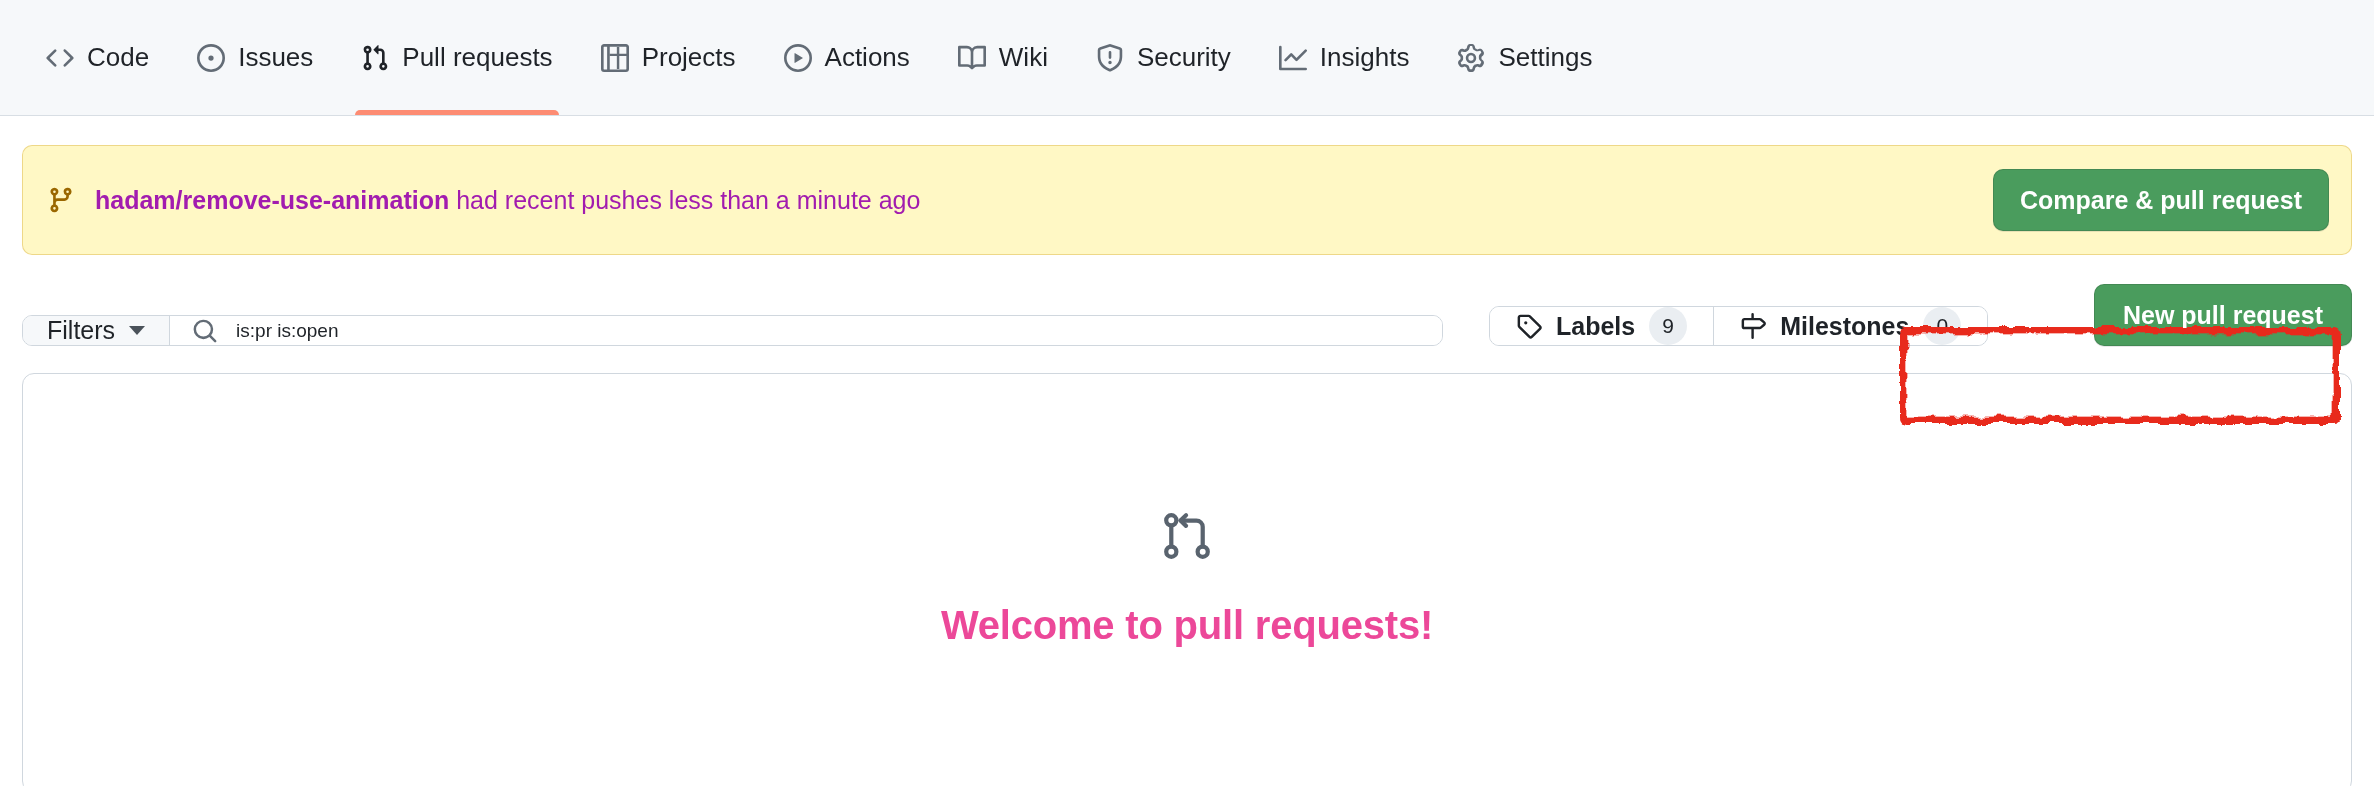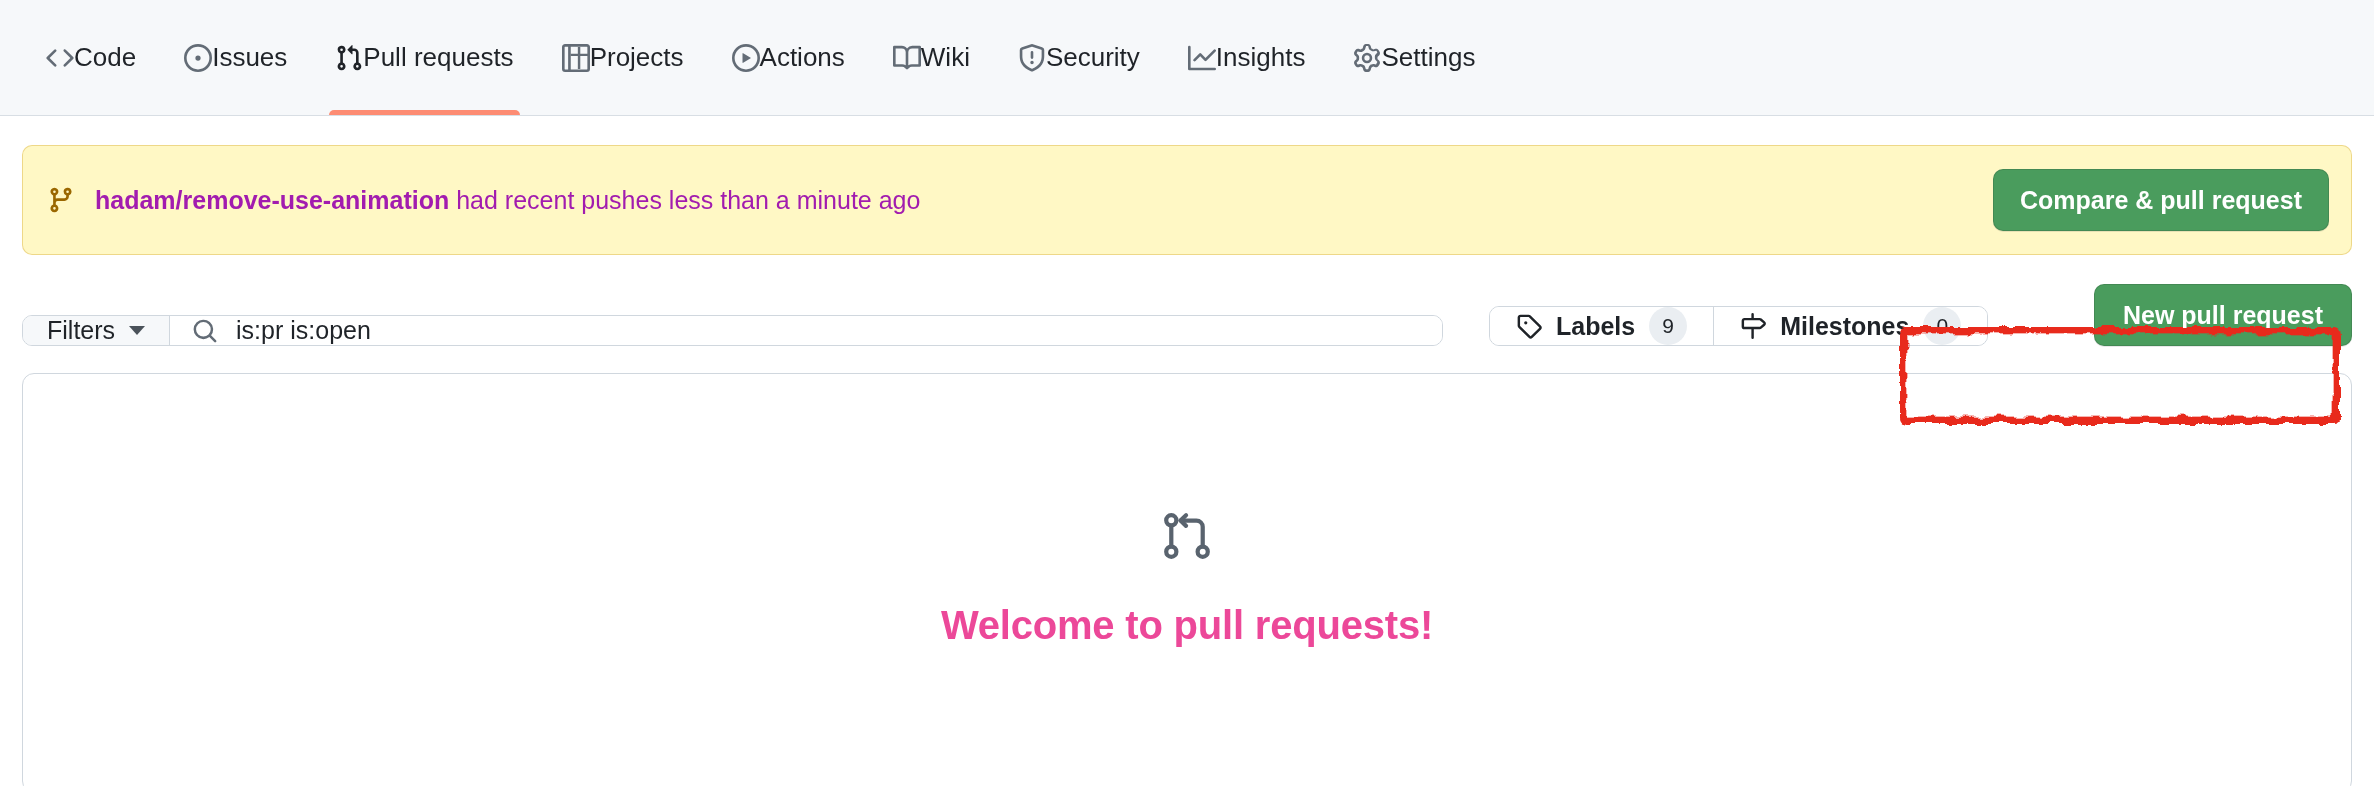--- a/index.html
+++ b/index.html
@@ -31,6 +31,7 @@
   .nav-item {
     display: flex;
     align-items: center;
+    gap: 13px;
     height: 100%;
     padding: 0 24px 0 24px;
     position: relative;

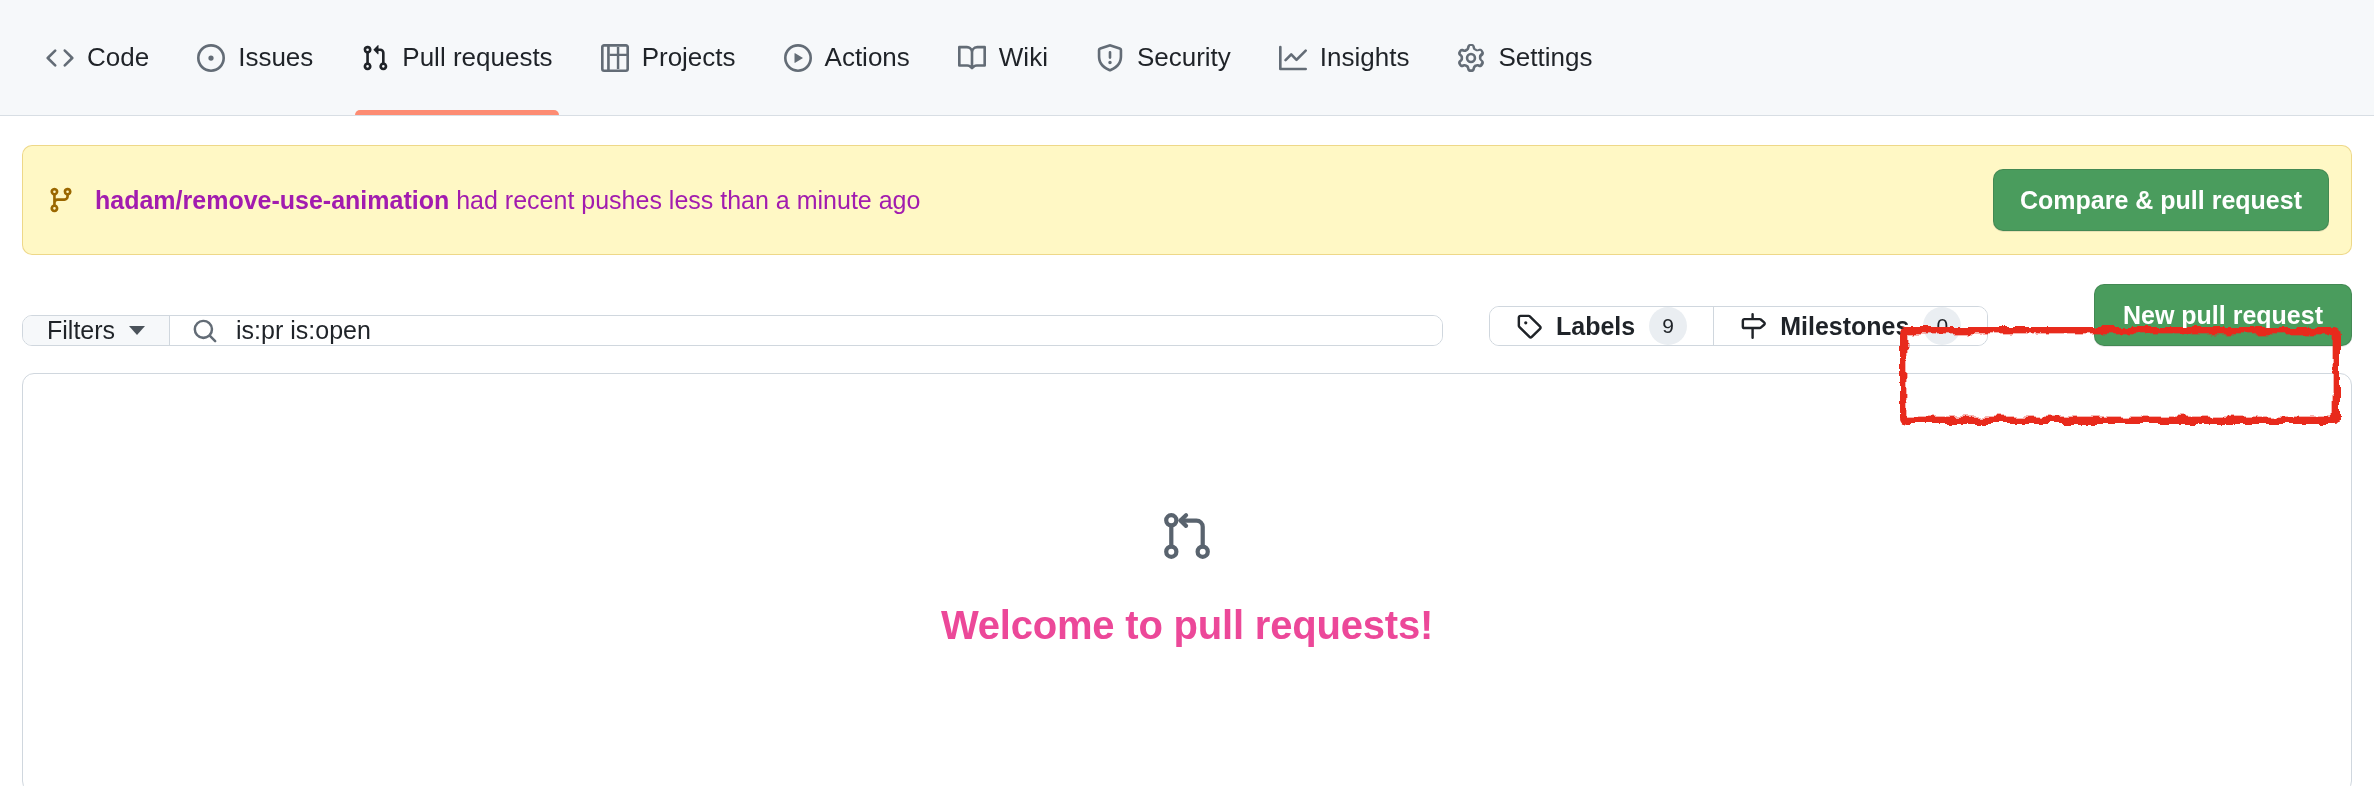--- a/index.html
+++ b/index.html
@@ -193,7 +193,7 @@
     border: none;
     outline: none;
     background: transparent;
-    font-size: 25px;
+    font-size: 19px;
     font-family: "Liberation Sans", sans-serif;
     color: #1f2328;
     width: 100%;

